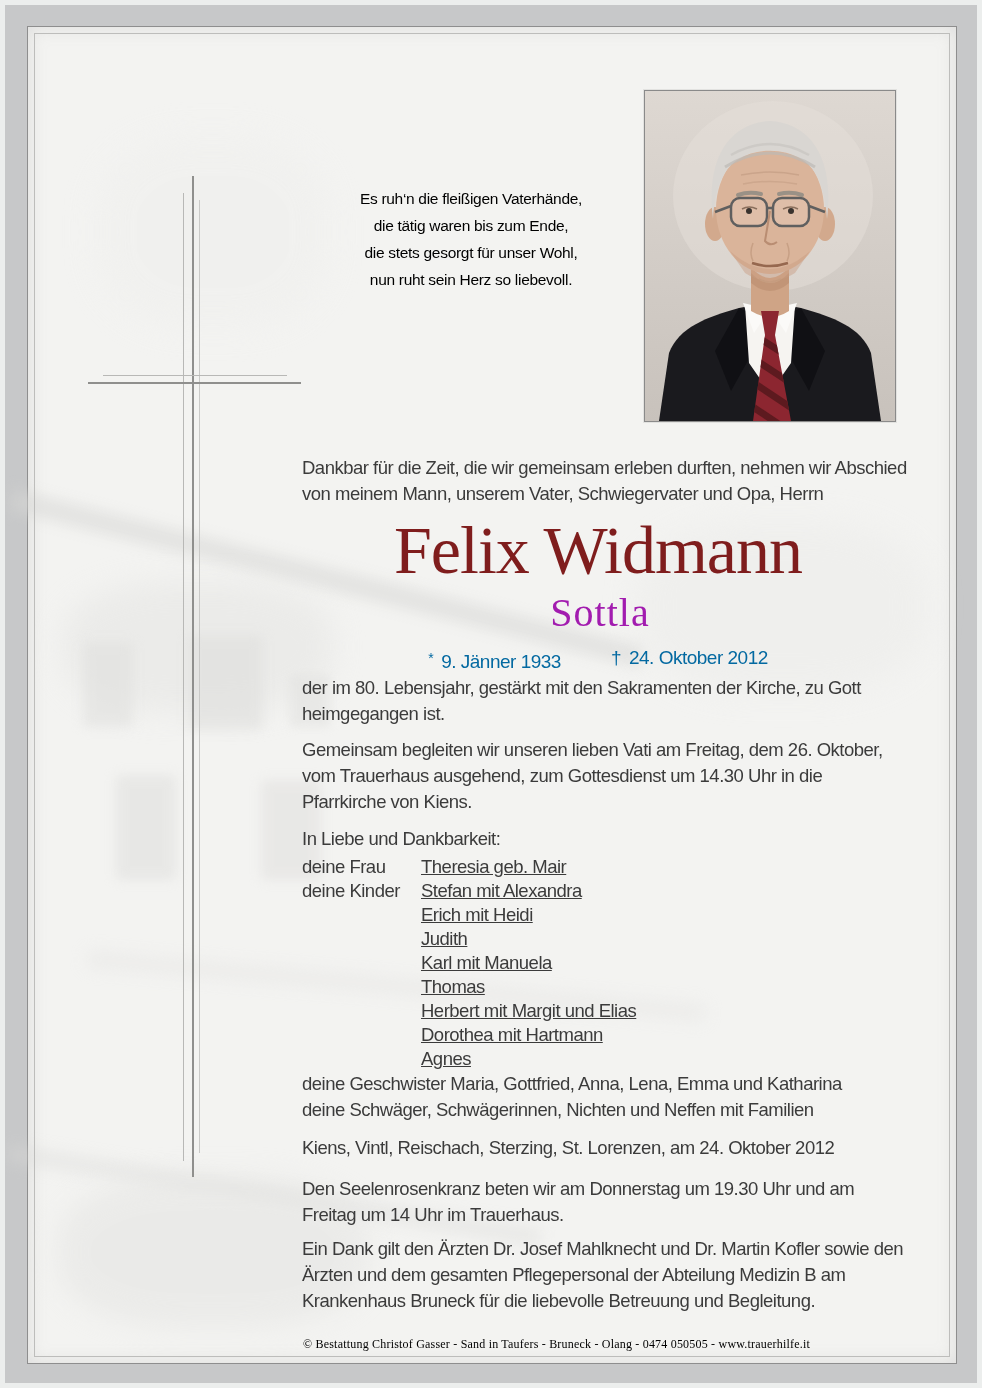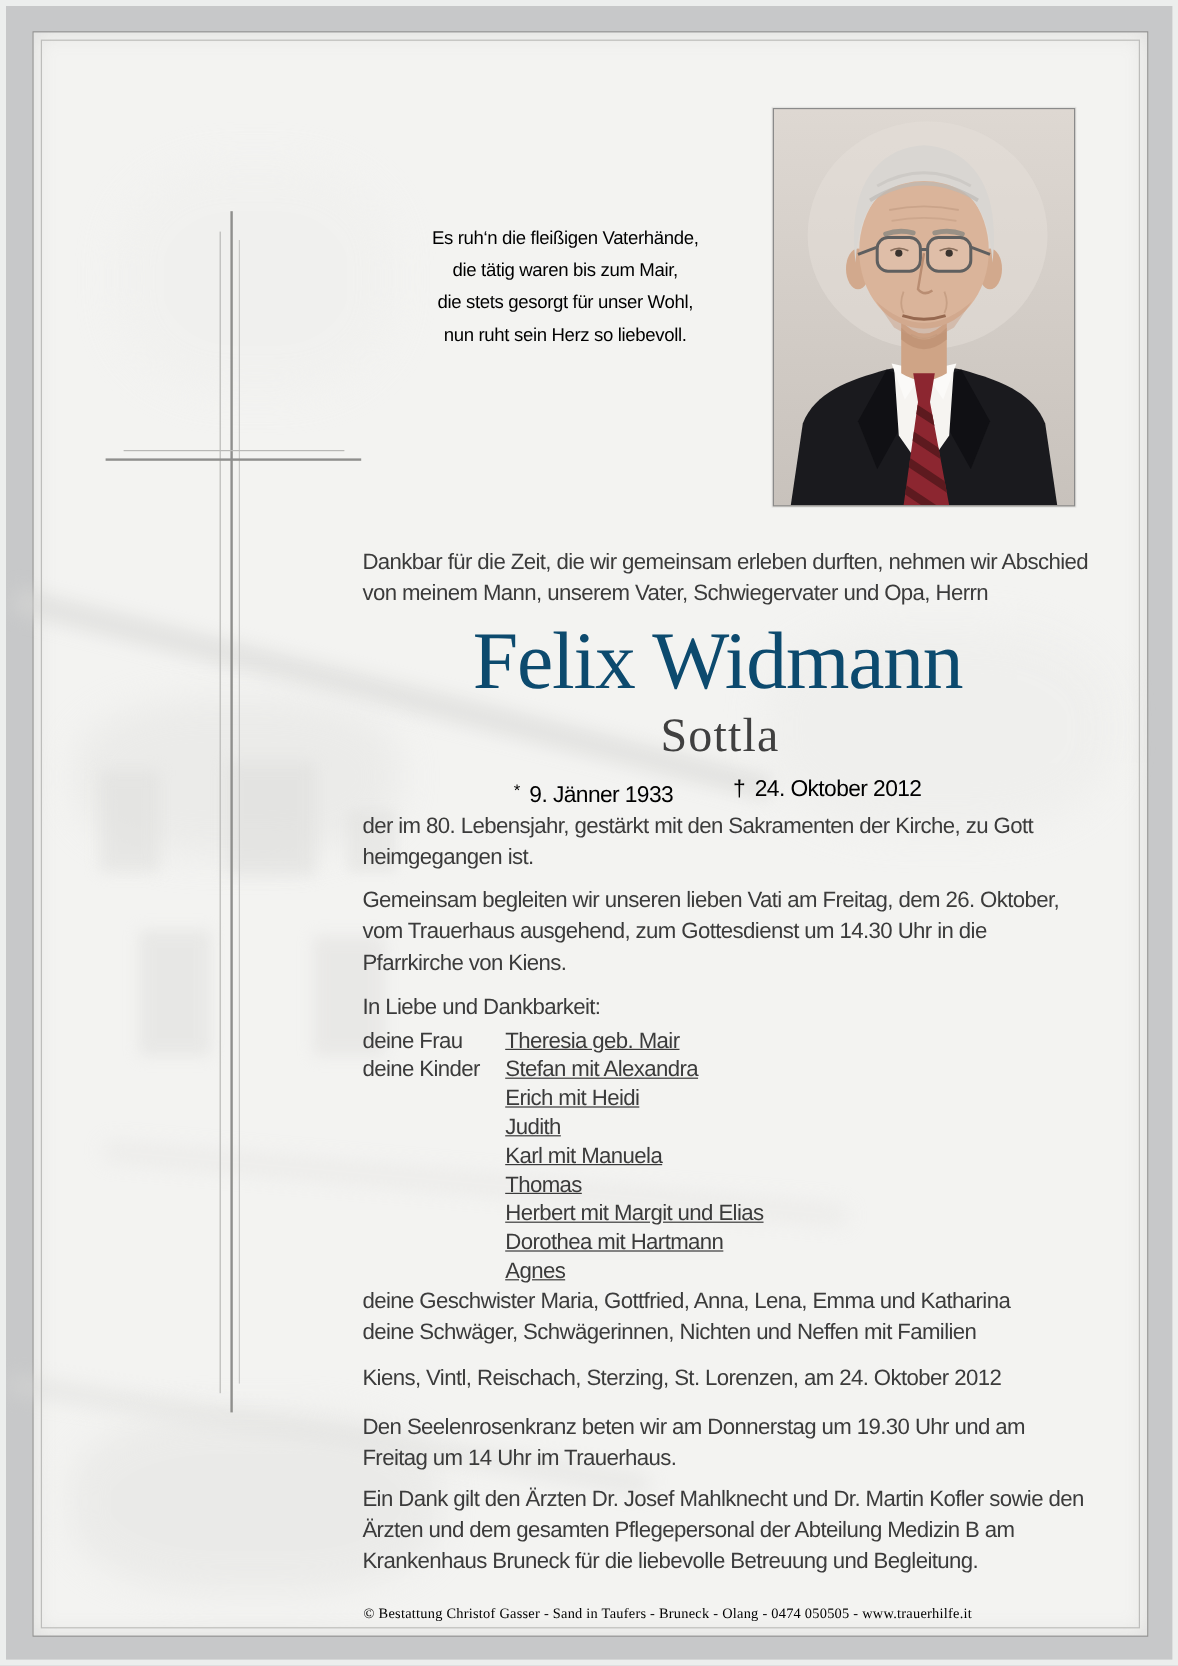--- a/index.html
+++ b/index.html
@@ -202,7 +202,7 @@
 
   <div class="poem">
     <div class="tline">Es ruh‘n die fleißigen Vaterhände,</div>
-    <div class="tline">die tätig waren bis zum Mair,</div>
+    <div class="tline">die tätig waren bis zum Ende,</div>
     <div class="tline">die stets gesorgt für unser Wohl,</div>
     <div class="tline">nun ruht sein Herz so liebevoll.</div>
   </div>

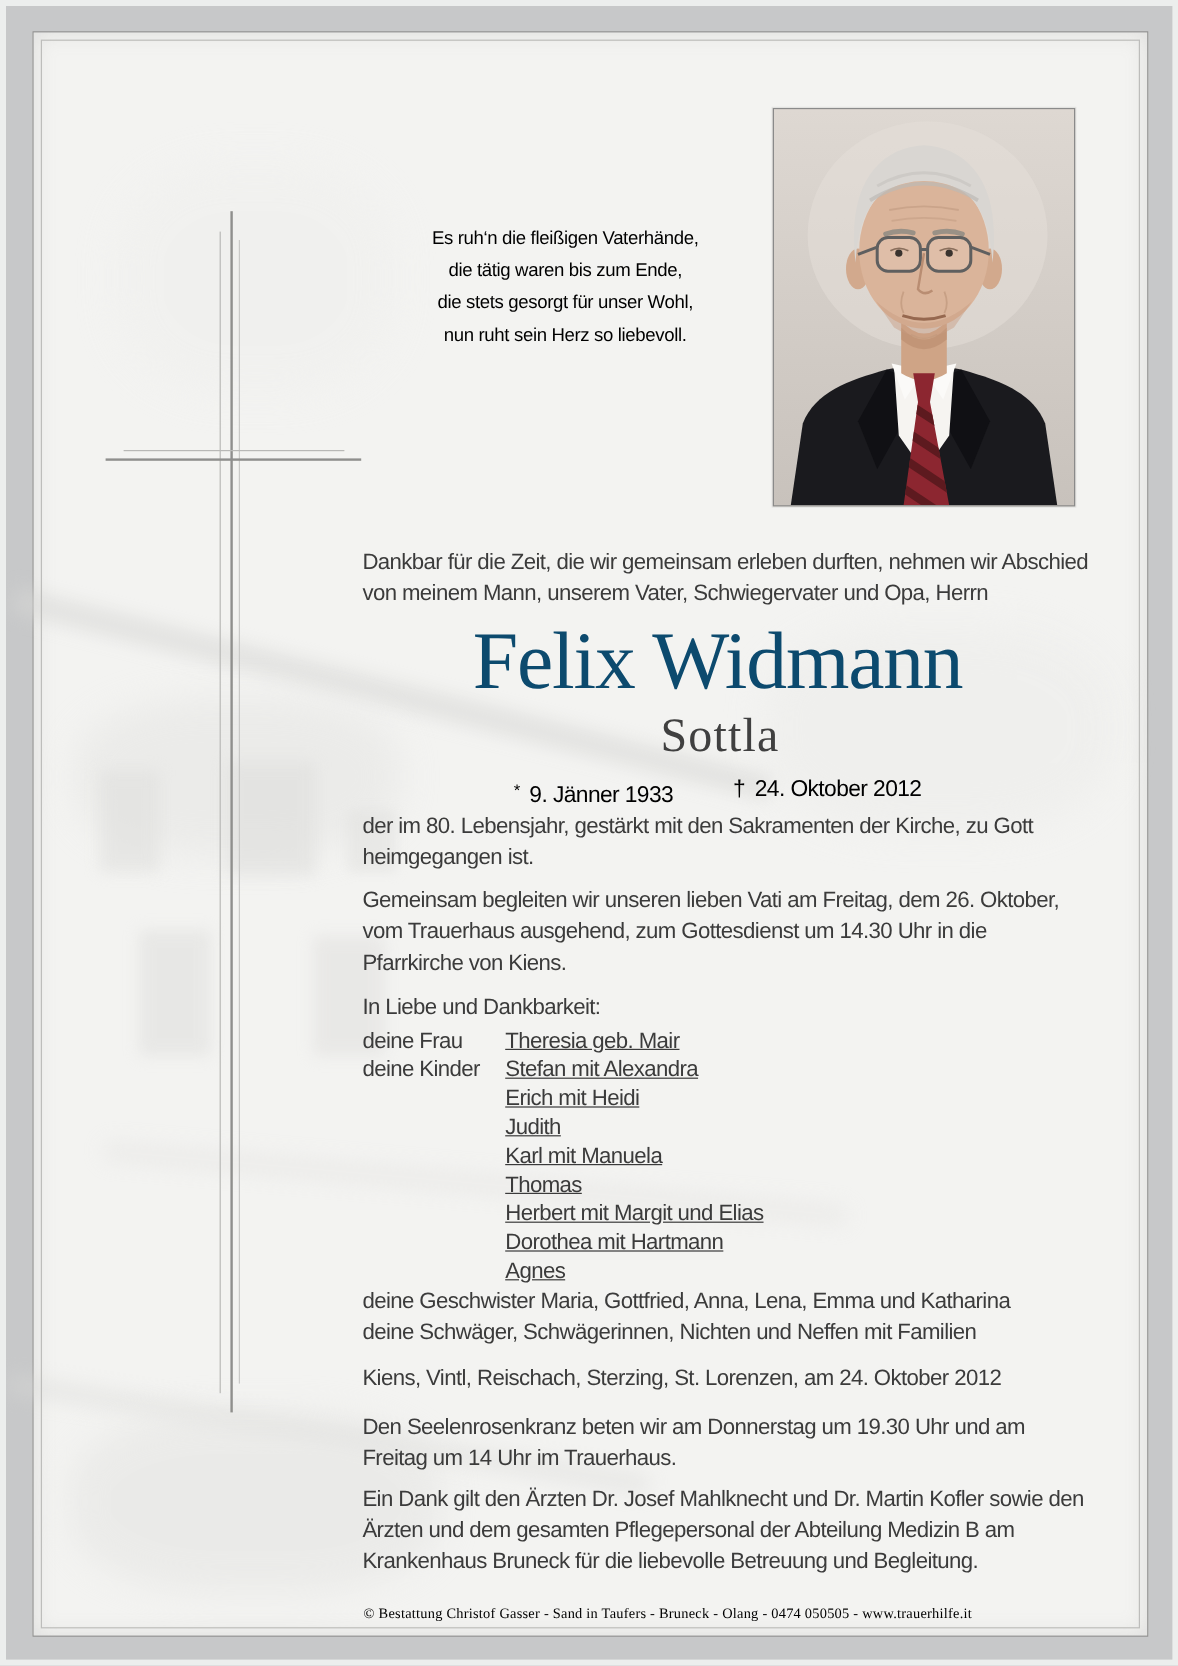--- a/index.html
+++ b/index.html
@@ -68,7 +68,7 @@
   .name{
     position:absolute;left:248px;top:510px;width:700px;margin:0;
     text-align:center;font-family:"Liberation Serif", serif;font-weight:normal;
-    font-size:68px;line-height:80px;letter-spacing:-1px;color:#0c4a6e;
+    font-size:68px;line-height:80px;letter-spacing:-1px;color:#7f1d1d;
   }
   .vulgo{
     position:absolute;left:250px;top:591px;width:700px;

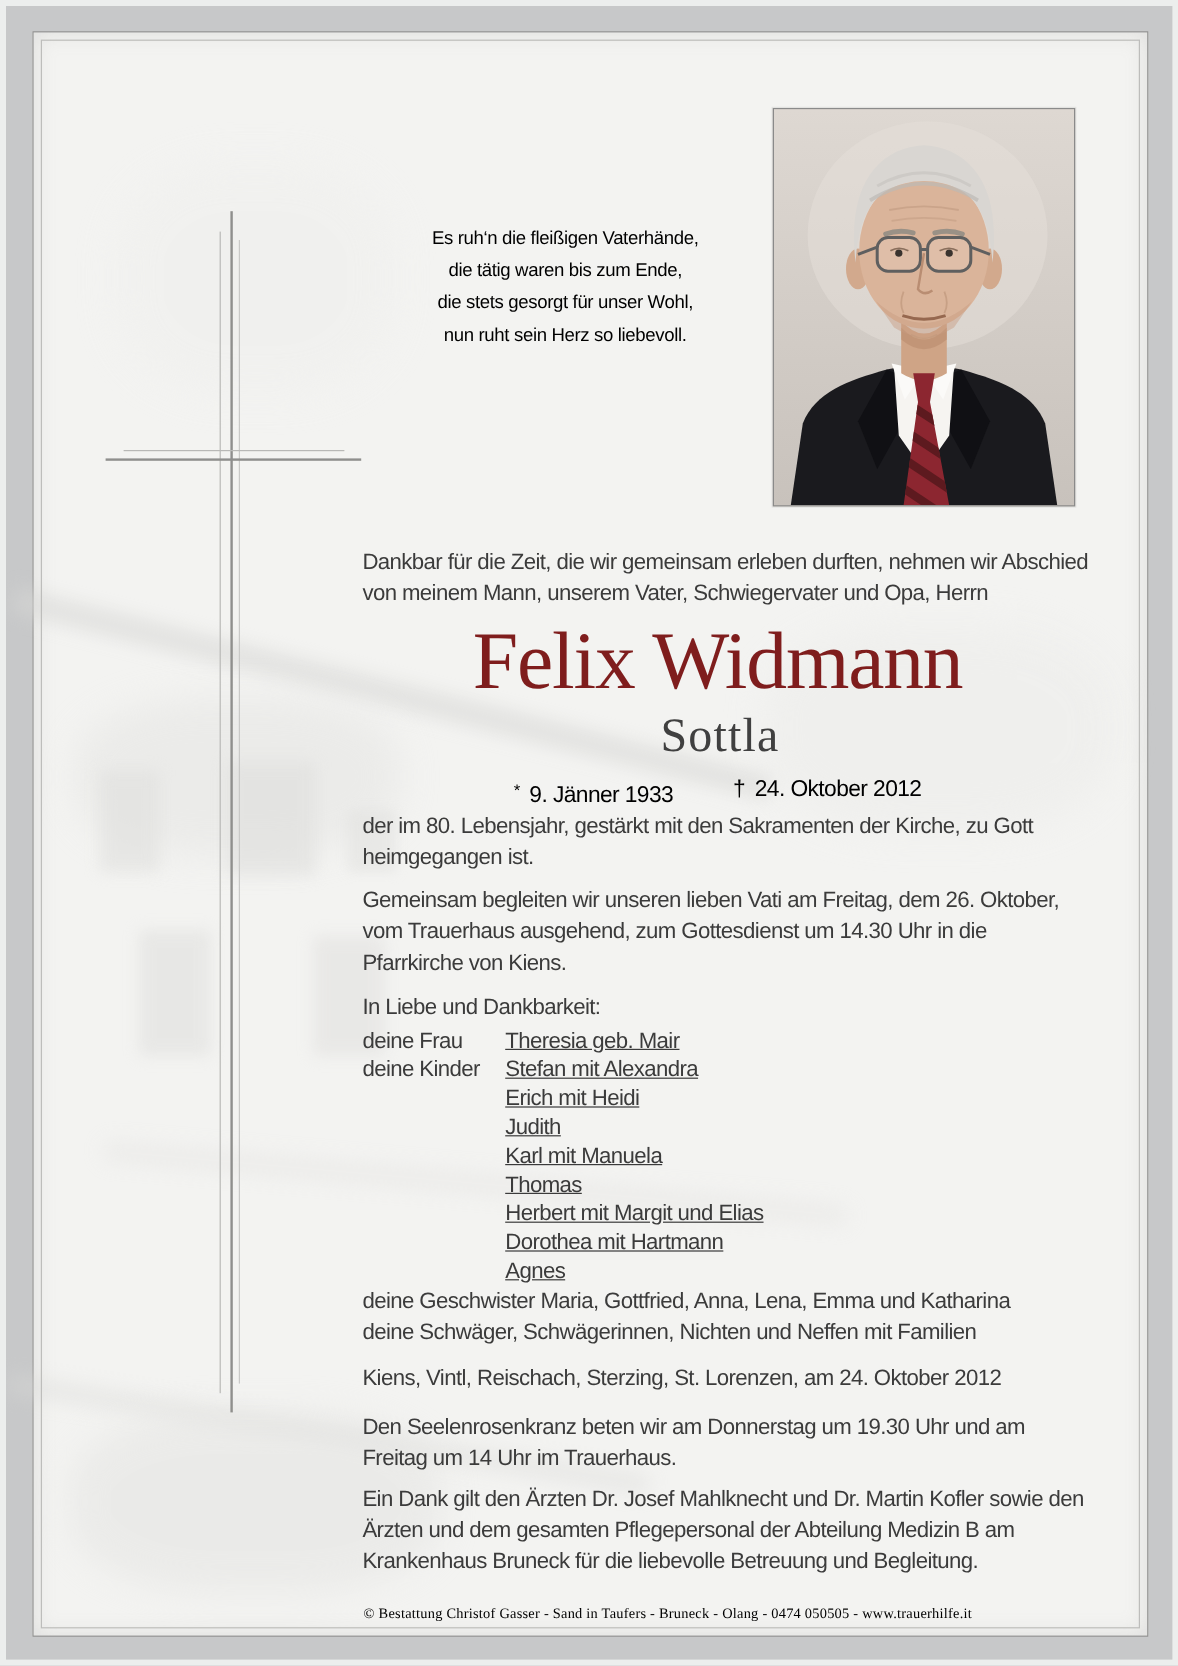--- a/index.html
+++ b/index.html
@@ -73,7 +73,7 @@
   .vulgo{
     position:absolute;left:250px;top:591px;width:700px;
     text-align:center;font-family:"Liberation Serif", serif;
-    font-size:40px;line-height:44px;letter-spacing:1px;color:#404040;
+    font-size:40px;line-height:44px;letter-spacing:1px;color:#a21caf;
   }
   .dates{
     position:absolute;left:248px;top:645px;width:700px;

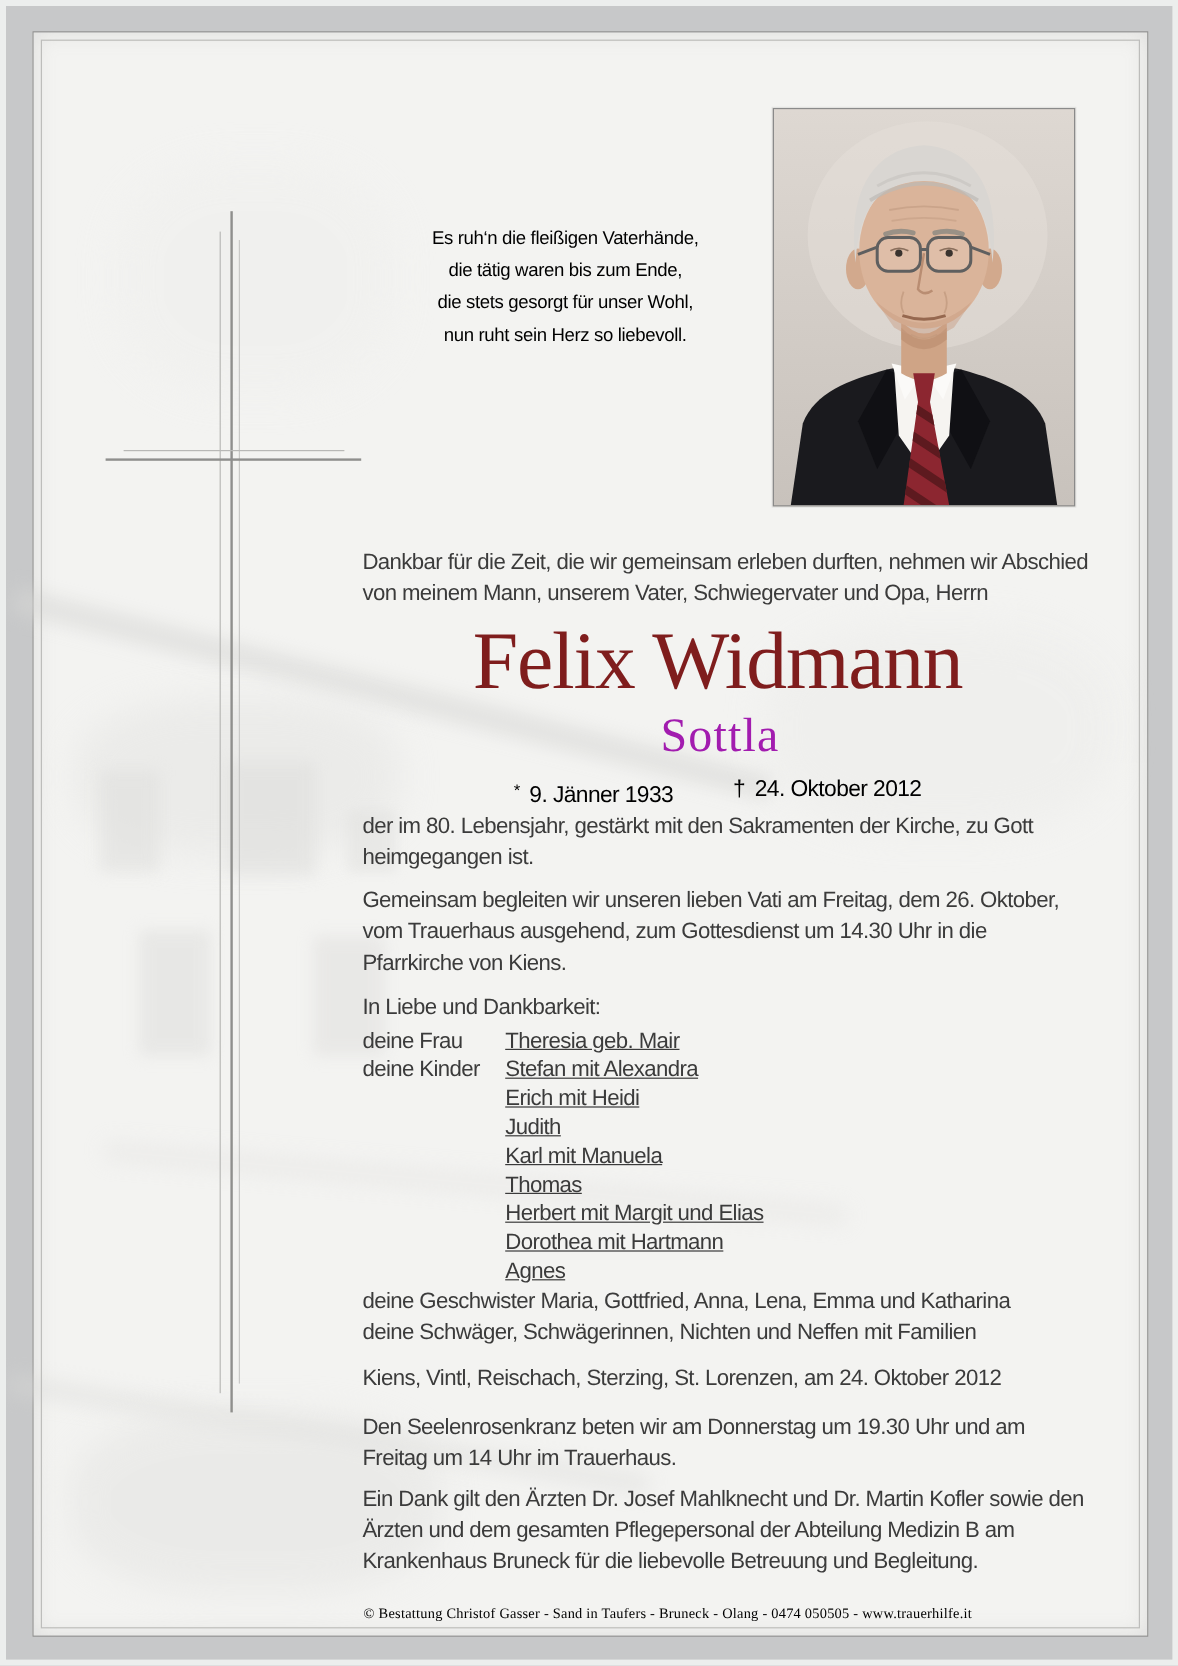--- a/index.html
+++ b/index.html
@@ -78,7 +78,7 @@
   .dates{
     position:absolute;left:248px;top:645px;width:700px;
     display:flex;justify-content:center;gap:50px;
-    font-size:19px;line-height:26px;letter-spacing:-.5px;color:#000000;
+    font-size:19px;line-height:26px;letter-spacing:-.5px;color:#0369a1;
   }
   .sym{display:inline-block;margin-right:8px;}
   .sym-birth{font-size:14px;vertical-align:5px;}

